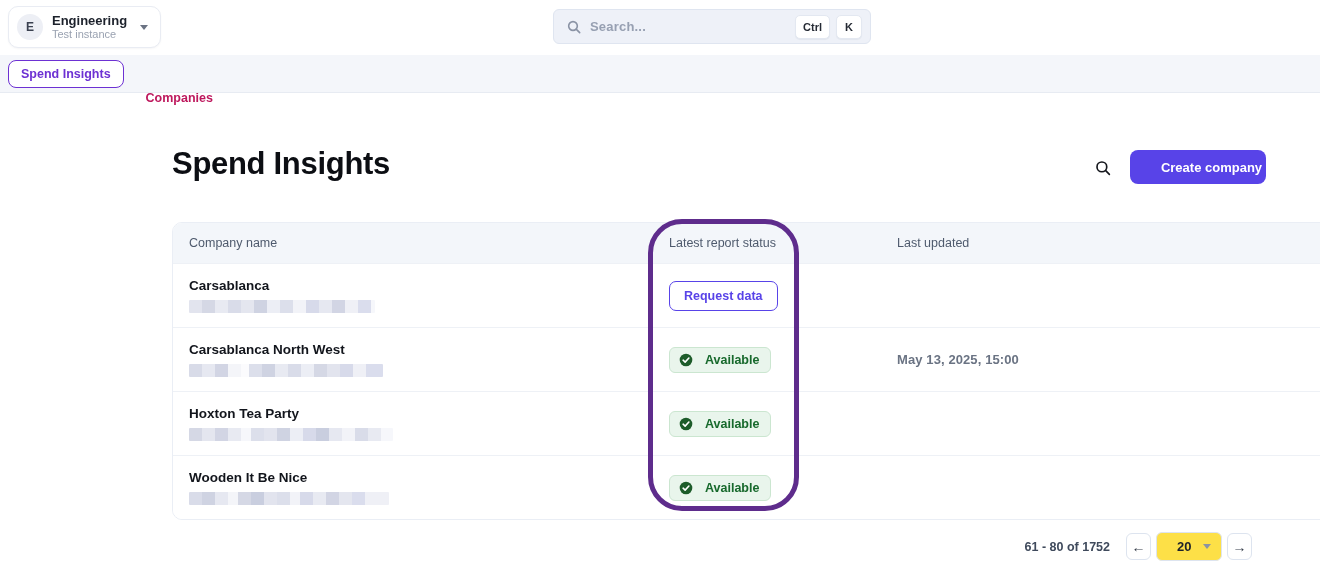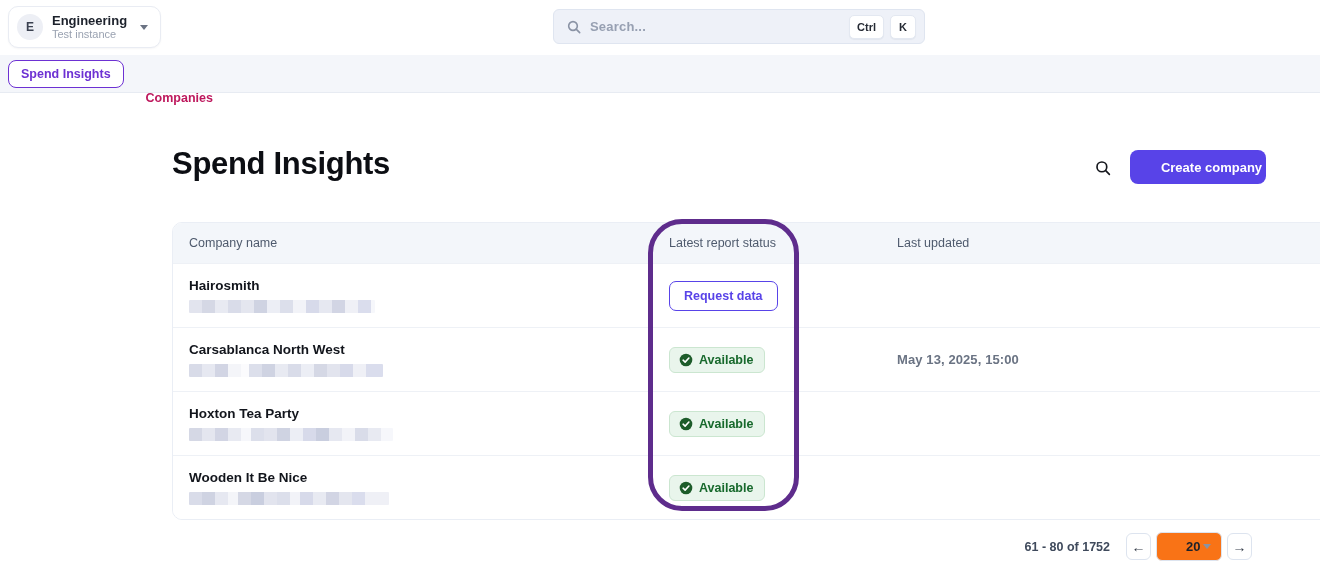--- a/index.html
+++ b/index.html
@@ -19,7 +19,7 @@
   .caret { width:0; height:0; border-left:4px solid transparent; border-right:4px solid transparent;
     border-top:5px solid #6b7383; margin-left:4px; }
 
-  .searchbar { position:absolute; left:553px; top:9px; width:372px; height:35px; background:#eef1f8;
+  .searchbar { position:absolute; left:553px; top:9px; width:318px; height:35px; background:#eef1f8;
     border:1px solid #dfe5f0; border-radius:6px; display:flex; align-items:center; padding:0 8px 0 12px; }
   .searchbar svg { flex:0 0 auto; }
   .search-input { flex:1; border:none; outline:none; background:transparent; font-family:inherit;

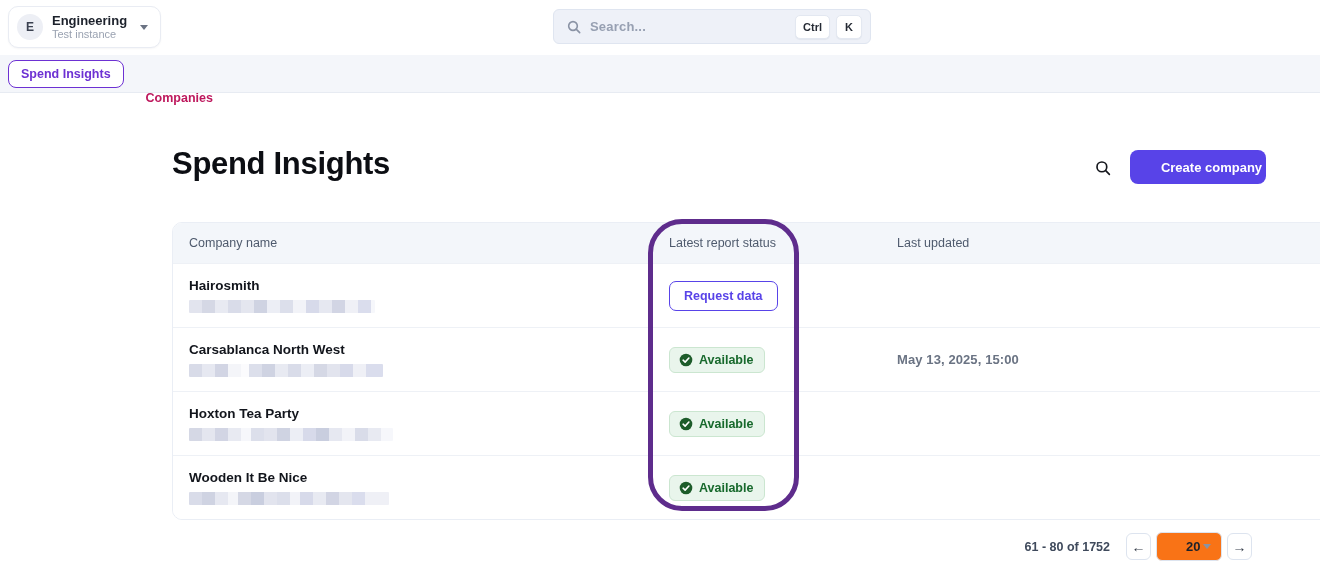--- a/index.html
+++ b/index.html
@@ -145,7 +145,7 @@
     <div>
     <div class="t-row">
       <div class="cell-company">
-        <div class="company-name">Hairosmith</div>
+        <div class="company-name">Carsablanca</div>
         <div class="blur m0"></div>
       </div>
       <div>

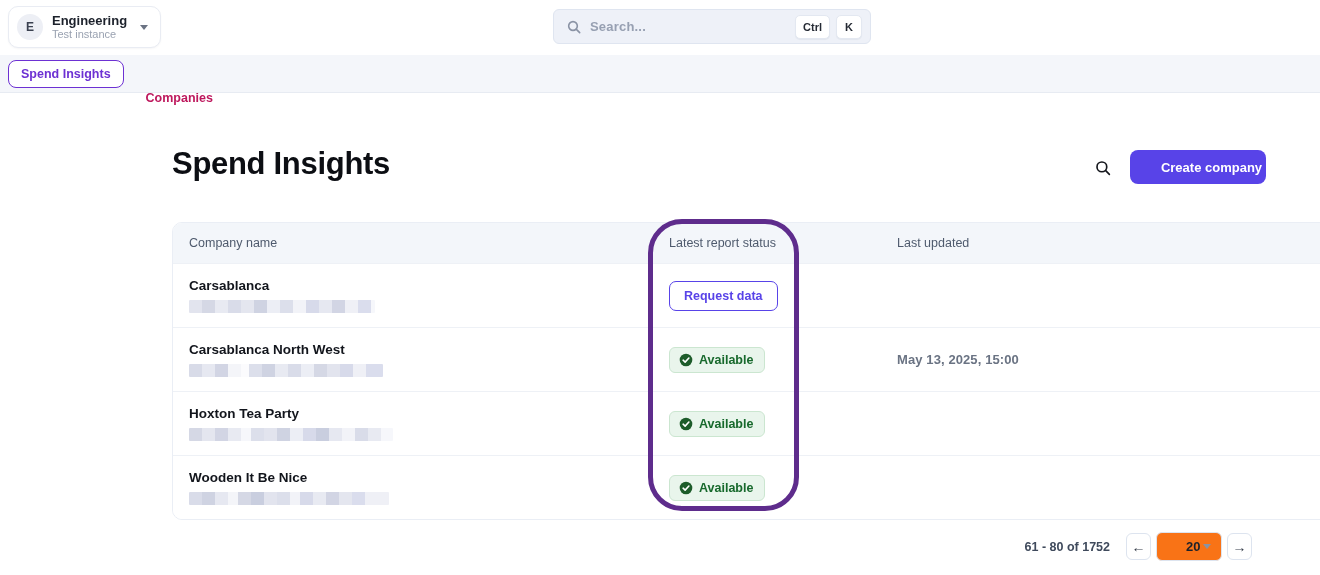--- a/index.html
+++ b/index.html
@@ -64,7 +64,7 @@
 
   .request-btn { display:inline-block; background:#fff; border:1.5px solid #5843e8; border-radius:7px;
     color:#5843e8; font-family:inherit; font-size:12.5px; font-weight:bold; padding:7px 14px; cursor:pointer; }
-  .badge { display:inline-flex; align-items:flex-start; gap:6px; background:#e9f5ec; border:1px solid #cbe6d0;
+  .badge { display:inline-flex; align-items:flex-start; gap:12px; background:#e9f5ec; border:1px solid #cbe6d0;
     border-radius:6px; padding:5px 11px 5px 9px; }
   .badge-label { font-size:12.5px; font-weight:bold; color:#17692c; }
 

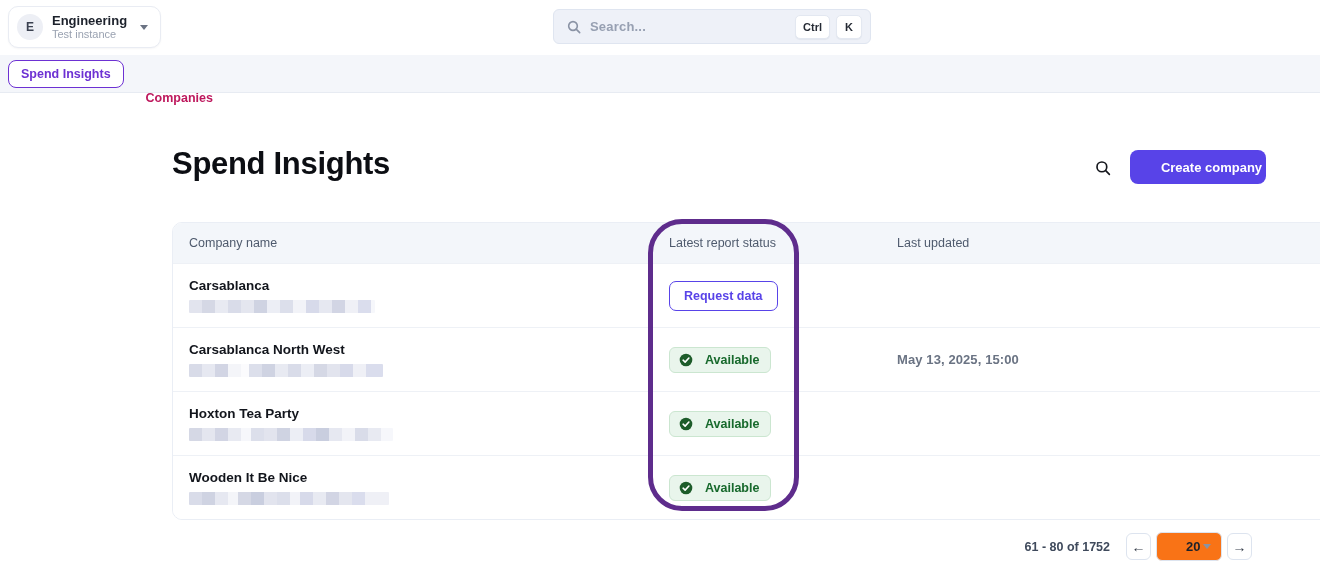--- a/index.html
+++ b/index.html
@@ -87,8 +87,8 @@
   .range-label { font-size:12.5px; font-weight:bold; color:#3f4a5c; margin-right:16px; }
   .pg-btn { width:25px; height:27px; background:#fff; border:1px solid #dde4ef; border-radius:6px;
     display:flex; align-items:center; justify-content:center; color:#333a47; font-size:14px; cursor:pointer; }
-  .pg-select { width:66px; height:29px; background:#f97316; border:1px solid #dde4ef; border-radius:6px;
-    display:flex; align-items:center; justify-content:space-between; padding:0 10px 0 29px; margin:0 5px;
+  .pg-select { width:66px; height:29px; background:#fde047; border:1px solid #dde4ef; border-radius:6px;
+    display:flex; align-items:center; justify-content:space-between; padding:0 10px 0 20px; margin:0 5px;
     cursor:pointer; }
   .pg-select .val { font-size:13px; font-weight:bold; color:#1c212b; }
   .select-caret { width:0; height:0; border-left:4.5px solid transparent; border-right:4.5px solid transparent;

